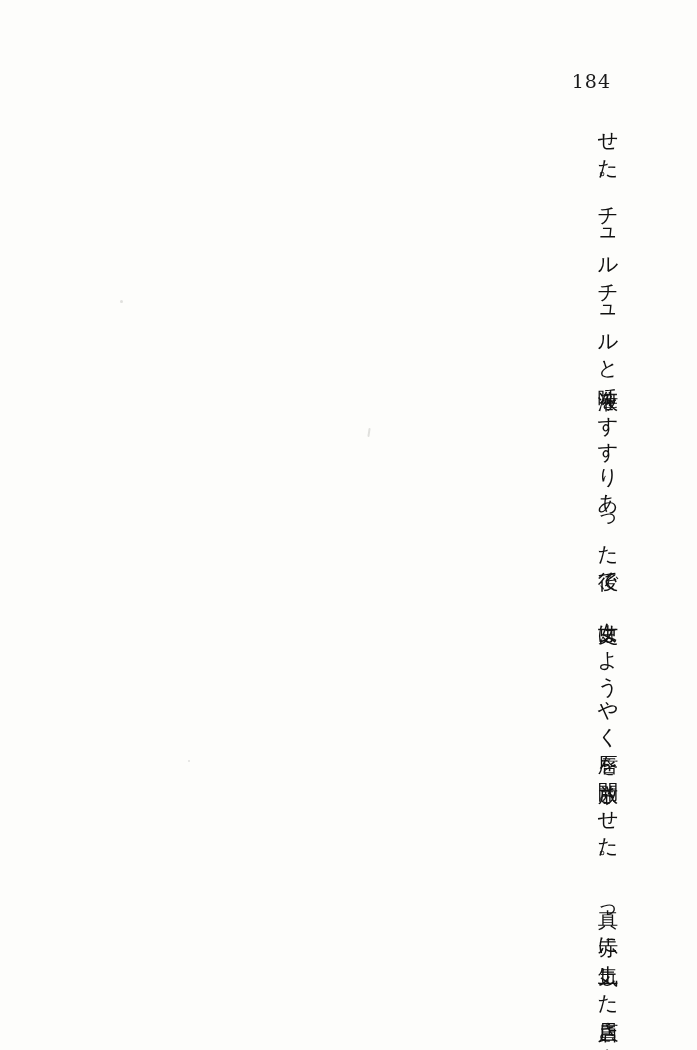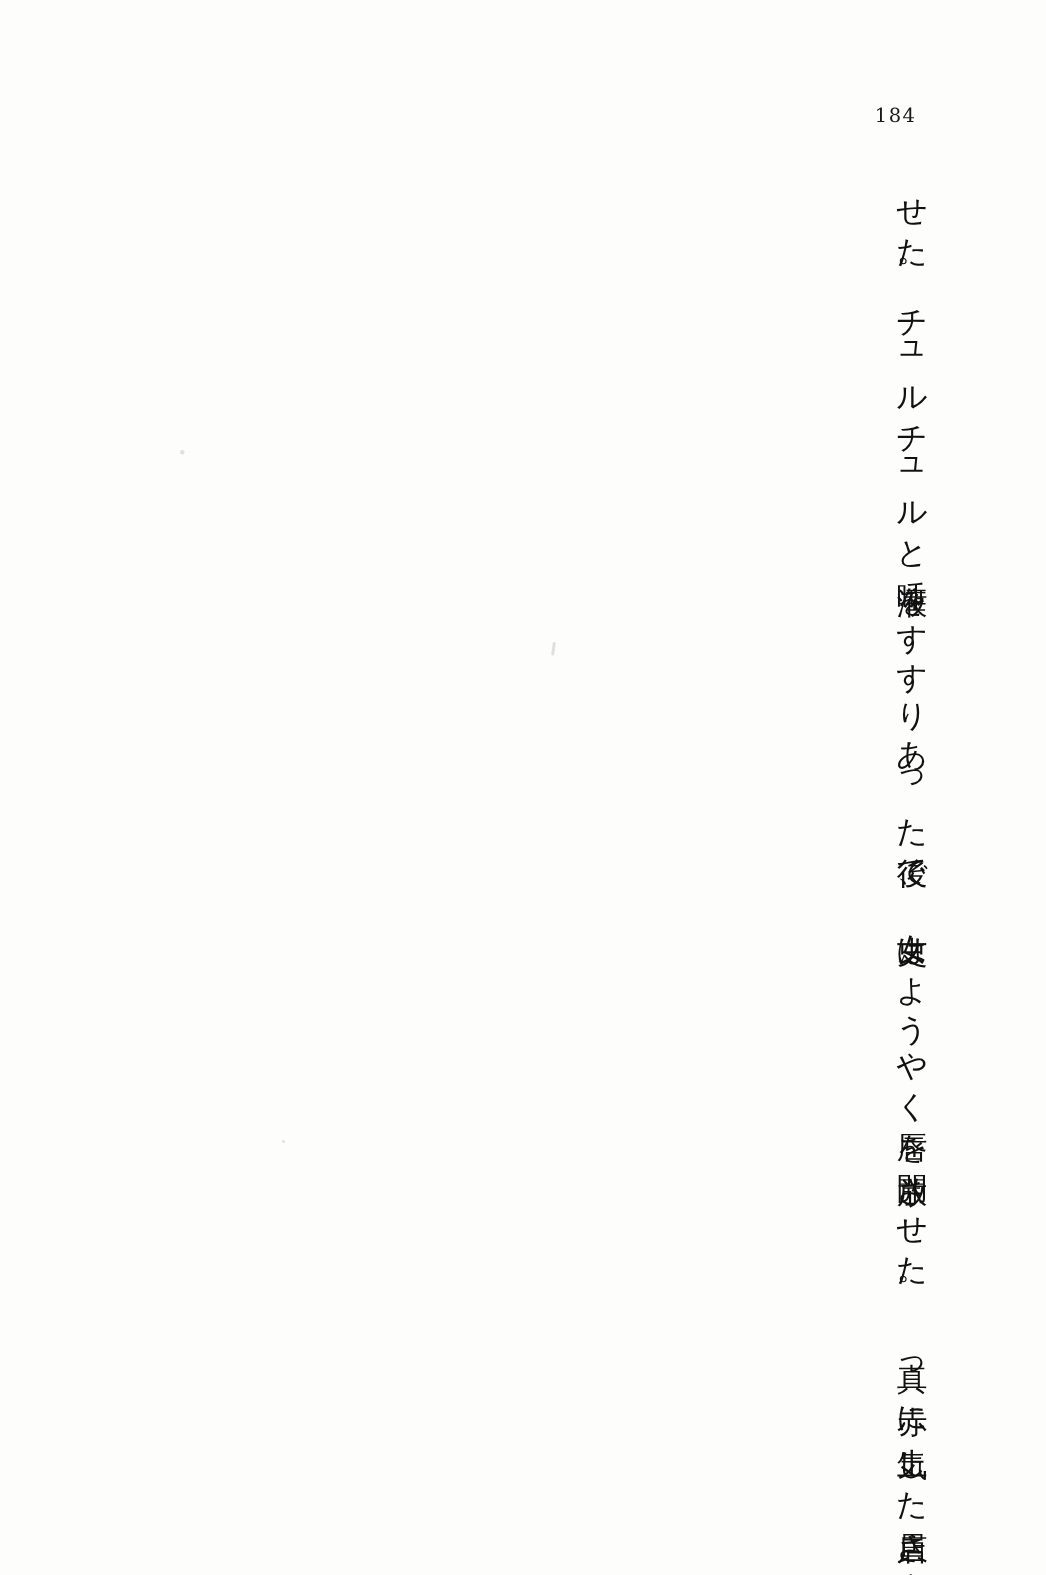--- a/index.html
+++ b/index.html
@@ -26,7 +26,7 @@
     position: absolute;
     top: 70px;
     right: 86px;
-    font-size: 13px;
+    font-size: 19px;
     letter-spacing: 1px;
     color: #1a1a1a;
     font-family: "DejaVu Serif", "Liberation Serif", serif;

